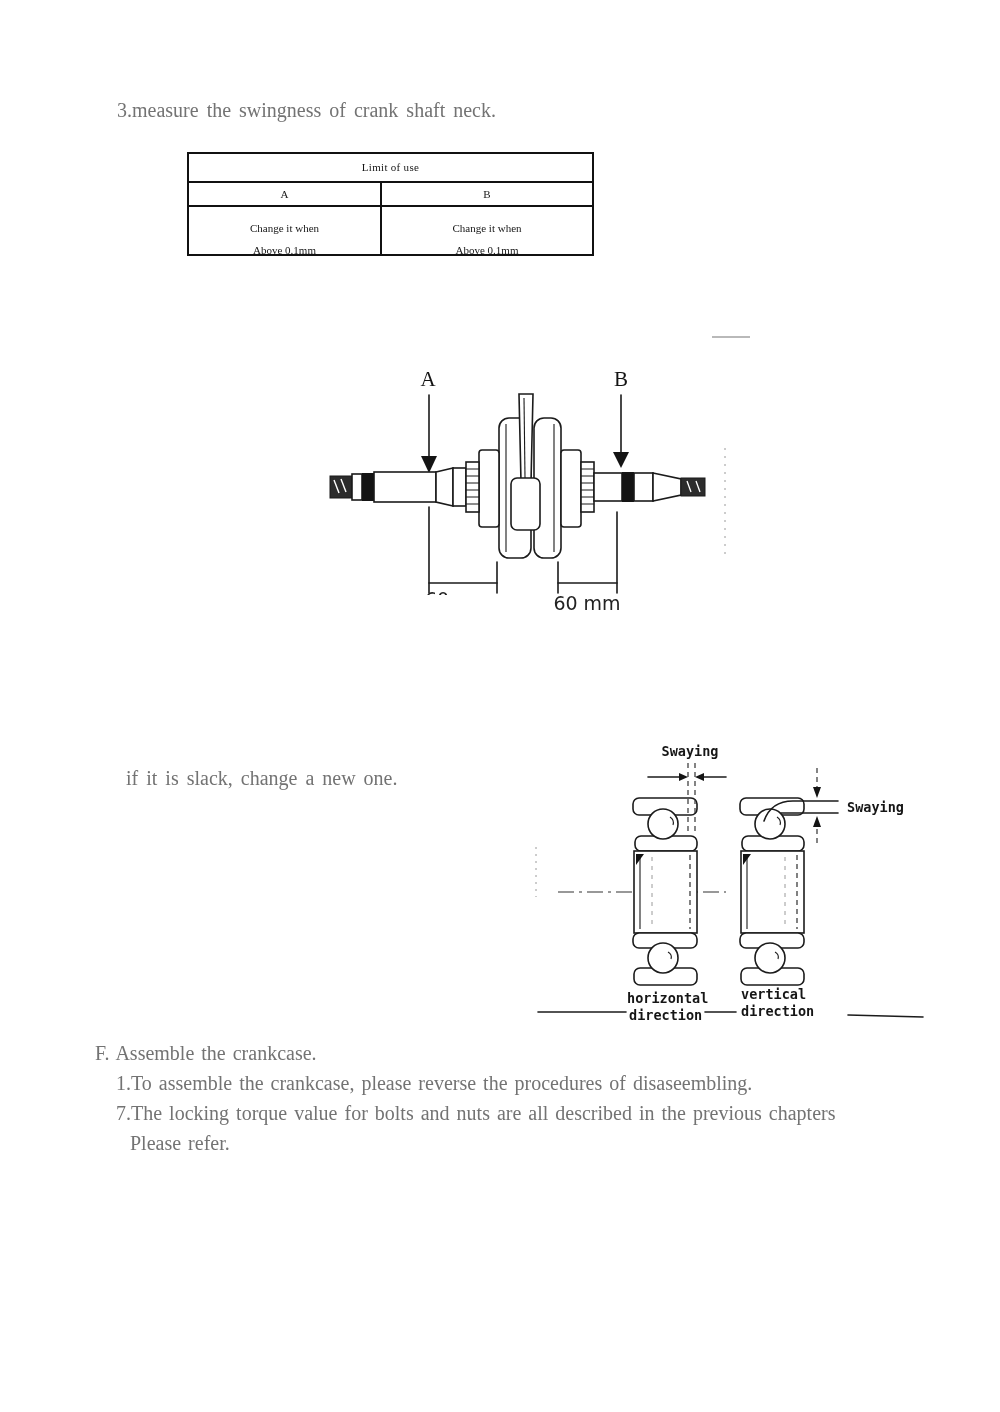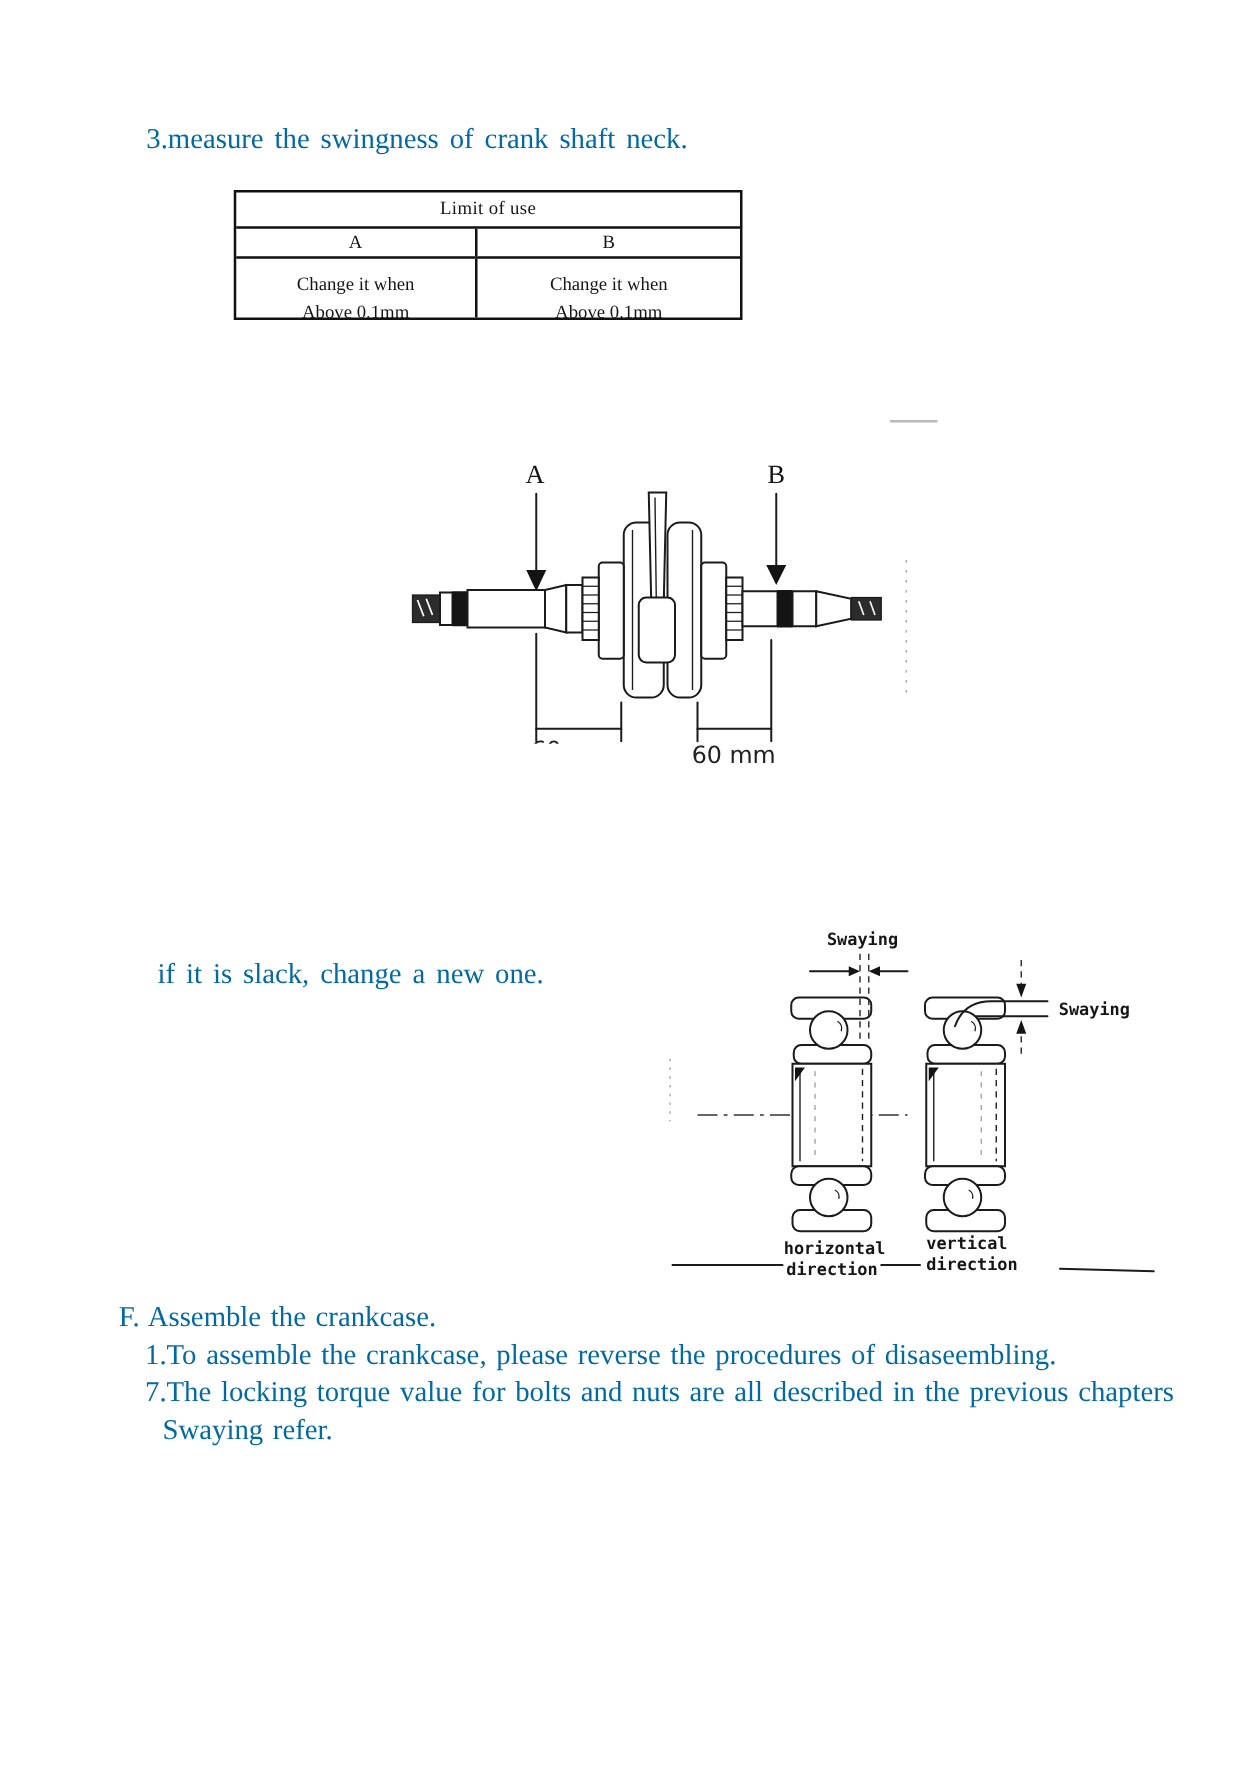--- a/index.html
+++ b/index.html
@@ -14,11 +14,11 @@
   }
   .abs{position:absolute;}
   .body-text{
-    font-size:23px;
+    font-size:20px;
     line-height:19px;
     word-spacing:3px;
     white-space:nowrap;
-    color:#0369a1;
+    color:#737373;
   }
   
   .limit-table{

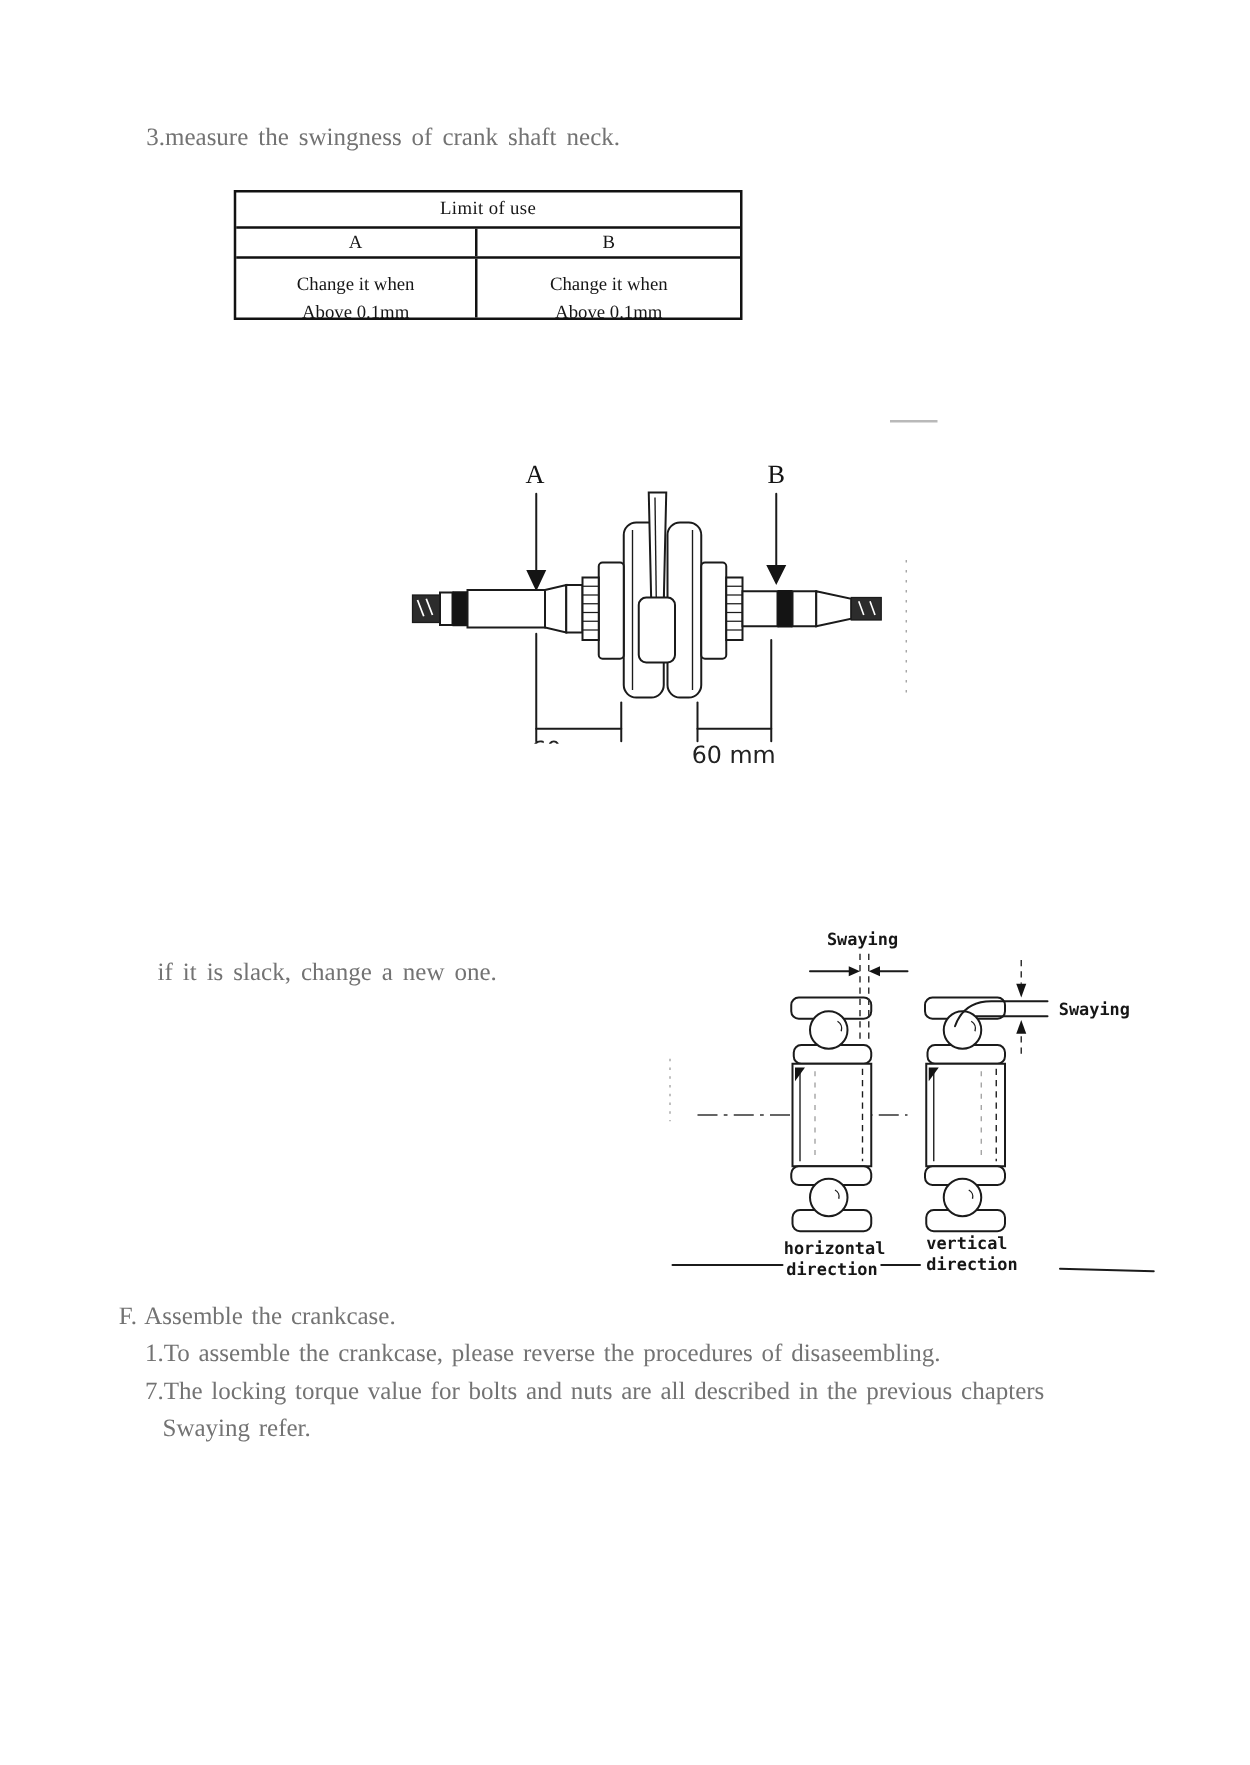--- a/index.html
+++ b/index.html
@@ -25,7 +25,7 @@
     position:absolute;left:187px;top:152px;width:403px;
     border:2px solid #111;
     border-collapse:collapse;
-    font-size:15px;
+    font-size:11px;
     text-align:center;
     color:#161616;
   }

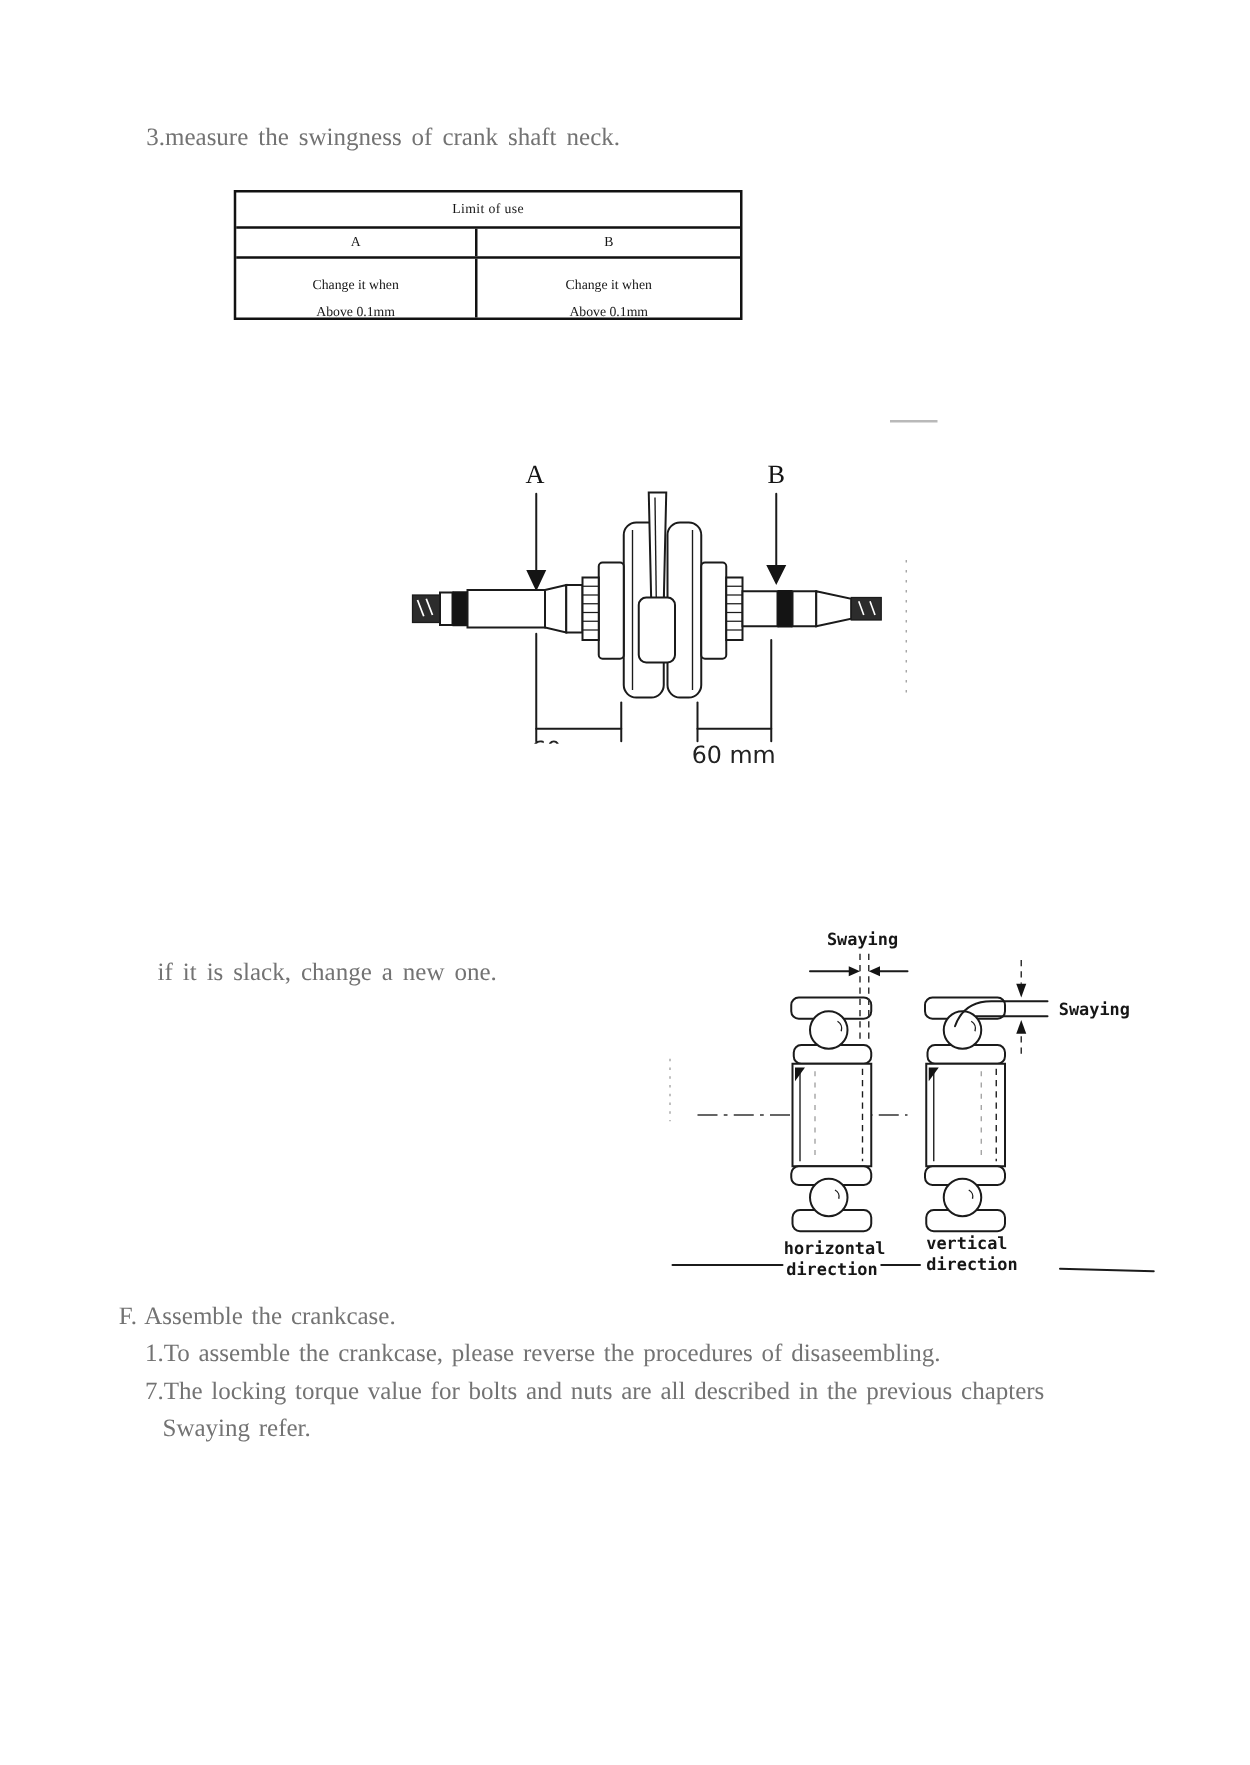--- a/index.html
+++ b/index.html
@@ -244,7 +244,7 @@
   <div class="abs body-text" style="left:95px;top:1044px;word-spacing:2px;">F. Assemble the crankcase.</div>
   <div class="abs body-text" style="left:116px;top:1074px;word-spacing:2px;">1.To assemble the crankcase, please reverse the procedures of disaseembling.</div>
   <div class="abs body-text" style="left:116px;top:1104px;word-spacing:2px;">7.The locking torque value for bolts and nuts are all described in the previous chapters</div>
-  <div class="abs body-text" style="left:130px;top:1134px;word-spacing:2px;">Swaying refer.</div>
+  <div class="abs body-text" style="left:130px;top:1134px;word-spacing:2px;">Please refer.</div>
 
 </div>
 

